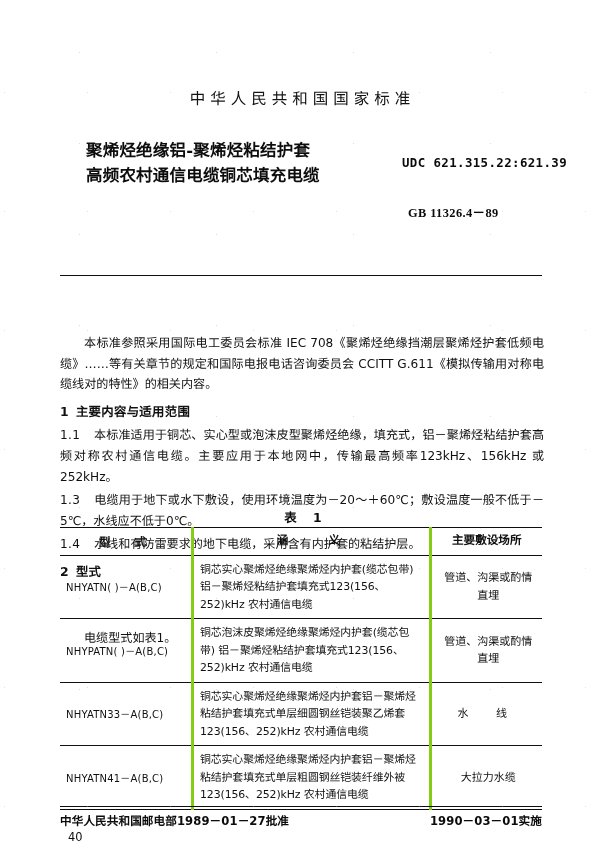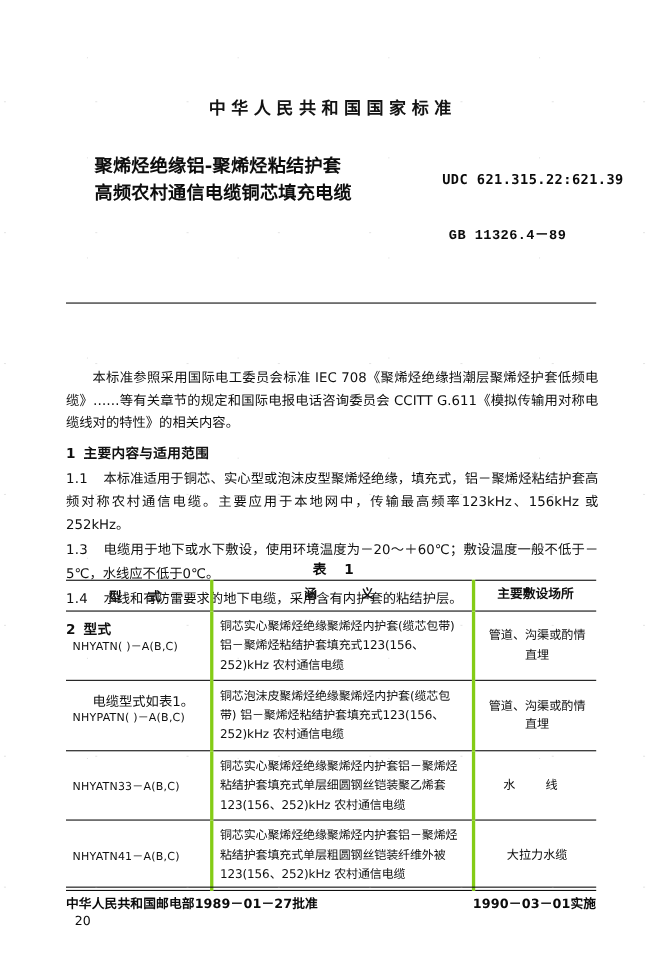--- a/index.html
+++ b/index.html
@@ -34,7 +34,7 @@
   }
   .national-standard {
     font-size: 15.5px;
-    font-weight: bold;
+    font-weight: normal;
     letter-spacing: 5.0px;
     color: #131313;
     padding-left: 5px;

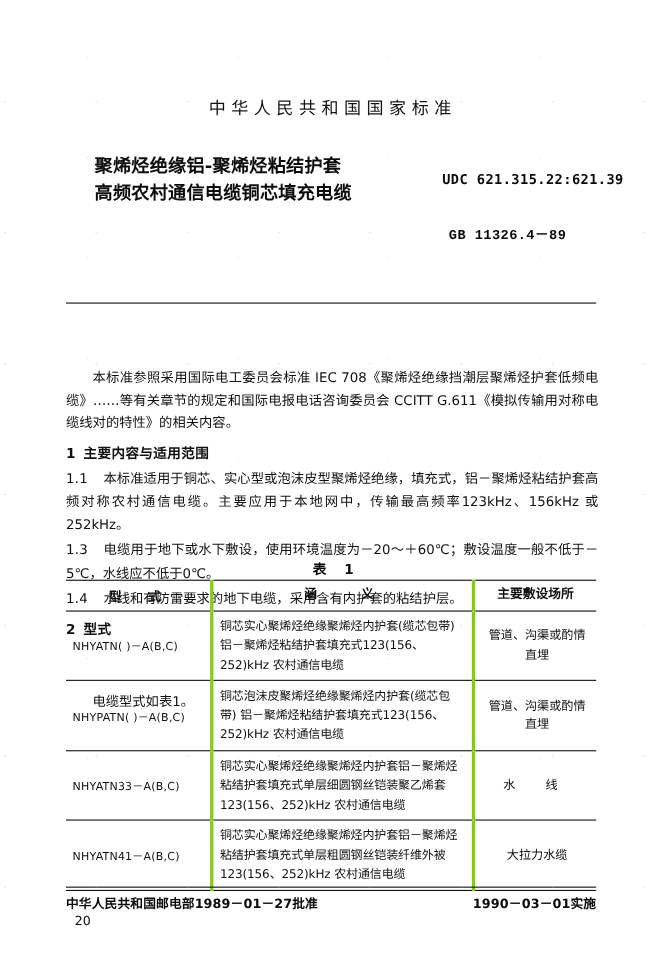--- a/index.html
+++ b/index.html
@@ -89,7 +89,7 @@
     font-weight: bold;
     letter-spacing: .4px;
     white-space: nowrap;
-    font-family: Liberation Mono, monospace;
+    font-family: Liberation Serif, serif;
   }
 
   .rule-top {

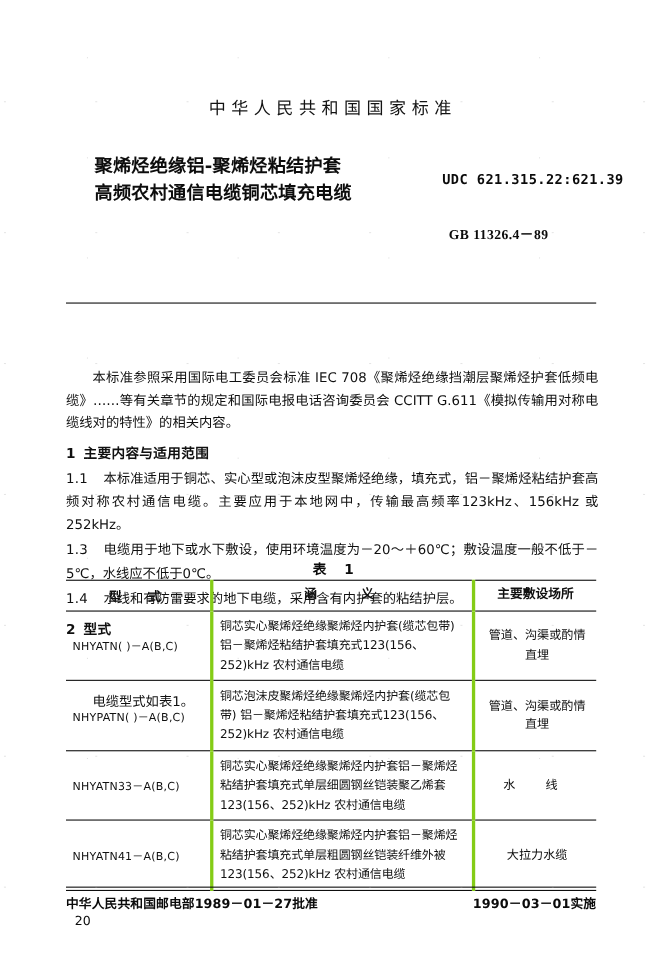--- a/index.html
+++ b/index.html
@@ -323,7 +323,7 @@
   <div class="rule-bottom"></div>
   <div class="footer-left">中华人民共和国邮电部1989－01－27批准</div>
   <div class="footer-right">1990－03－01实施</div>
-  <div class="page-no">20</div>
+  <div class="page-no">40</div>
 
   <div class="speckle"></div>
 </div>

